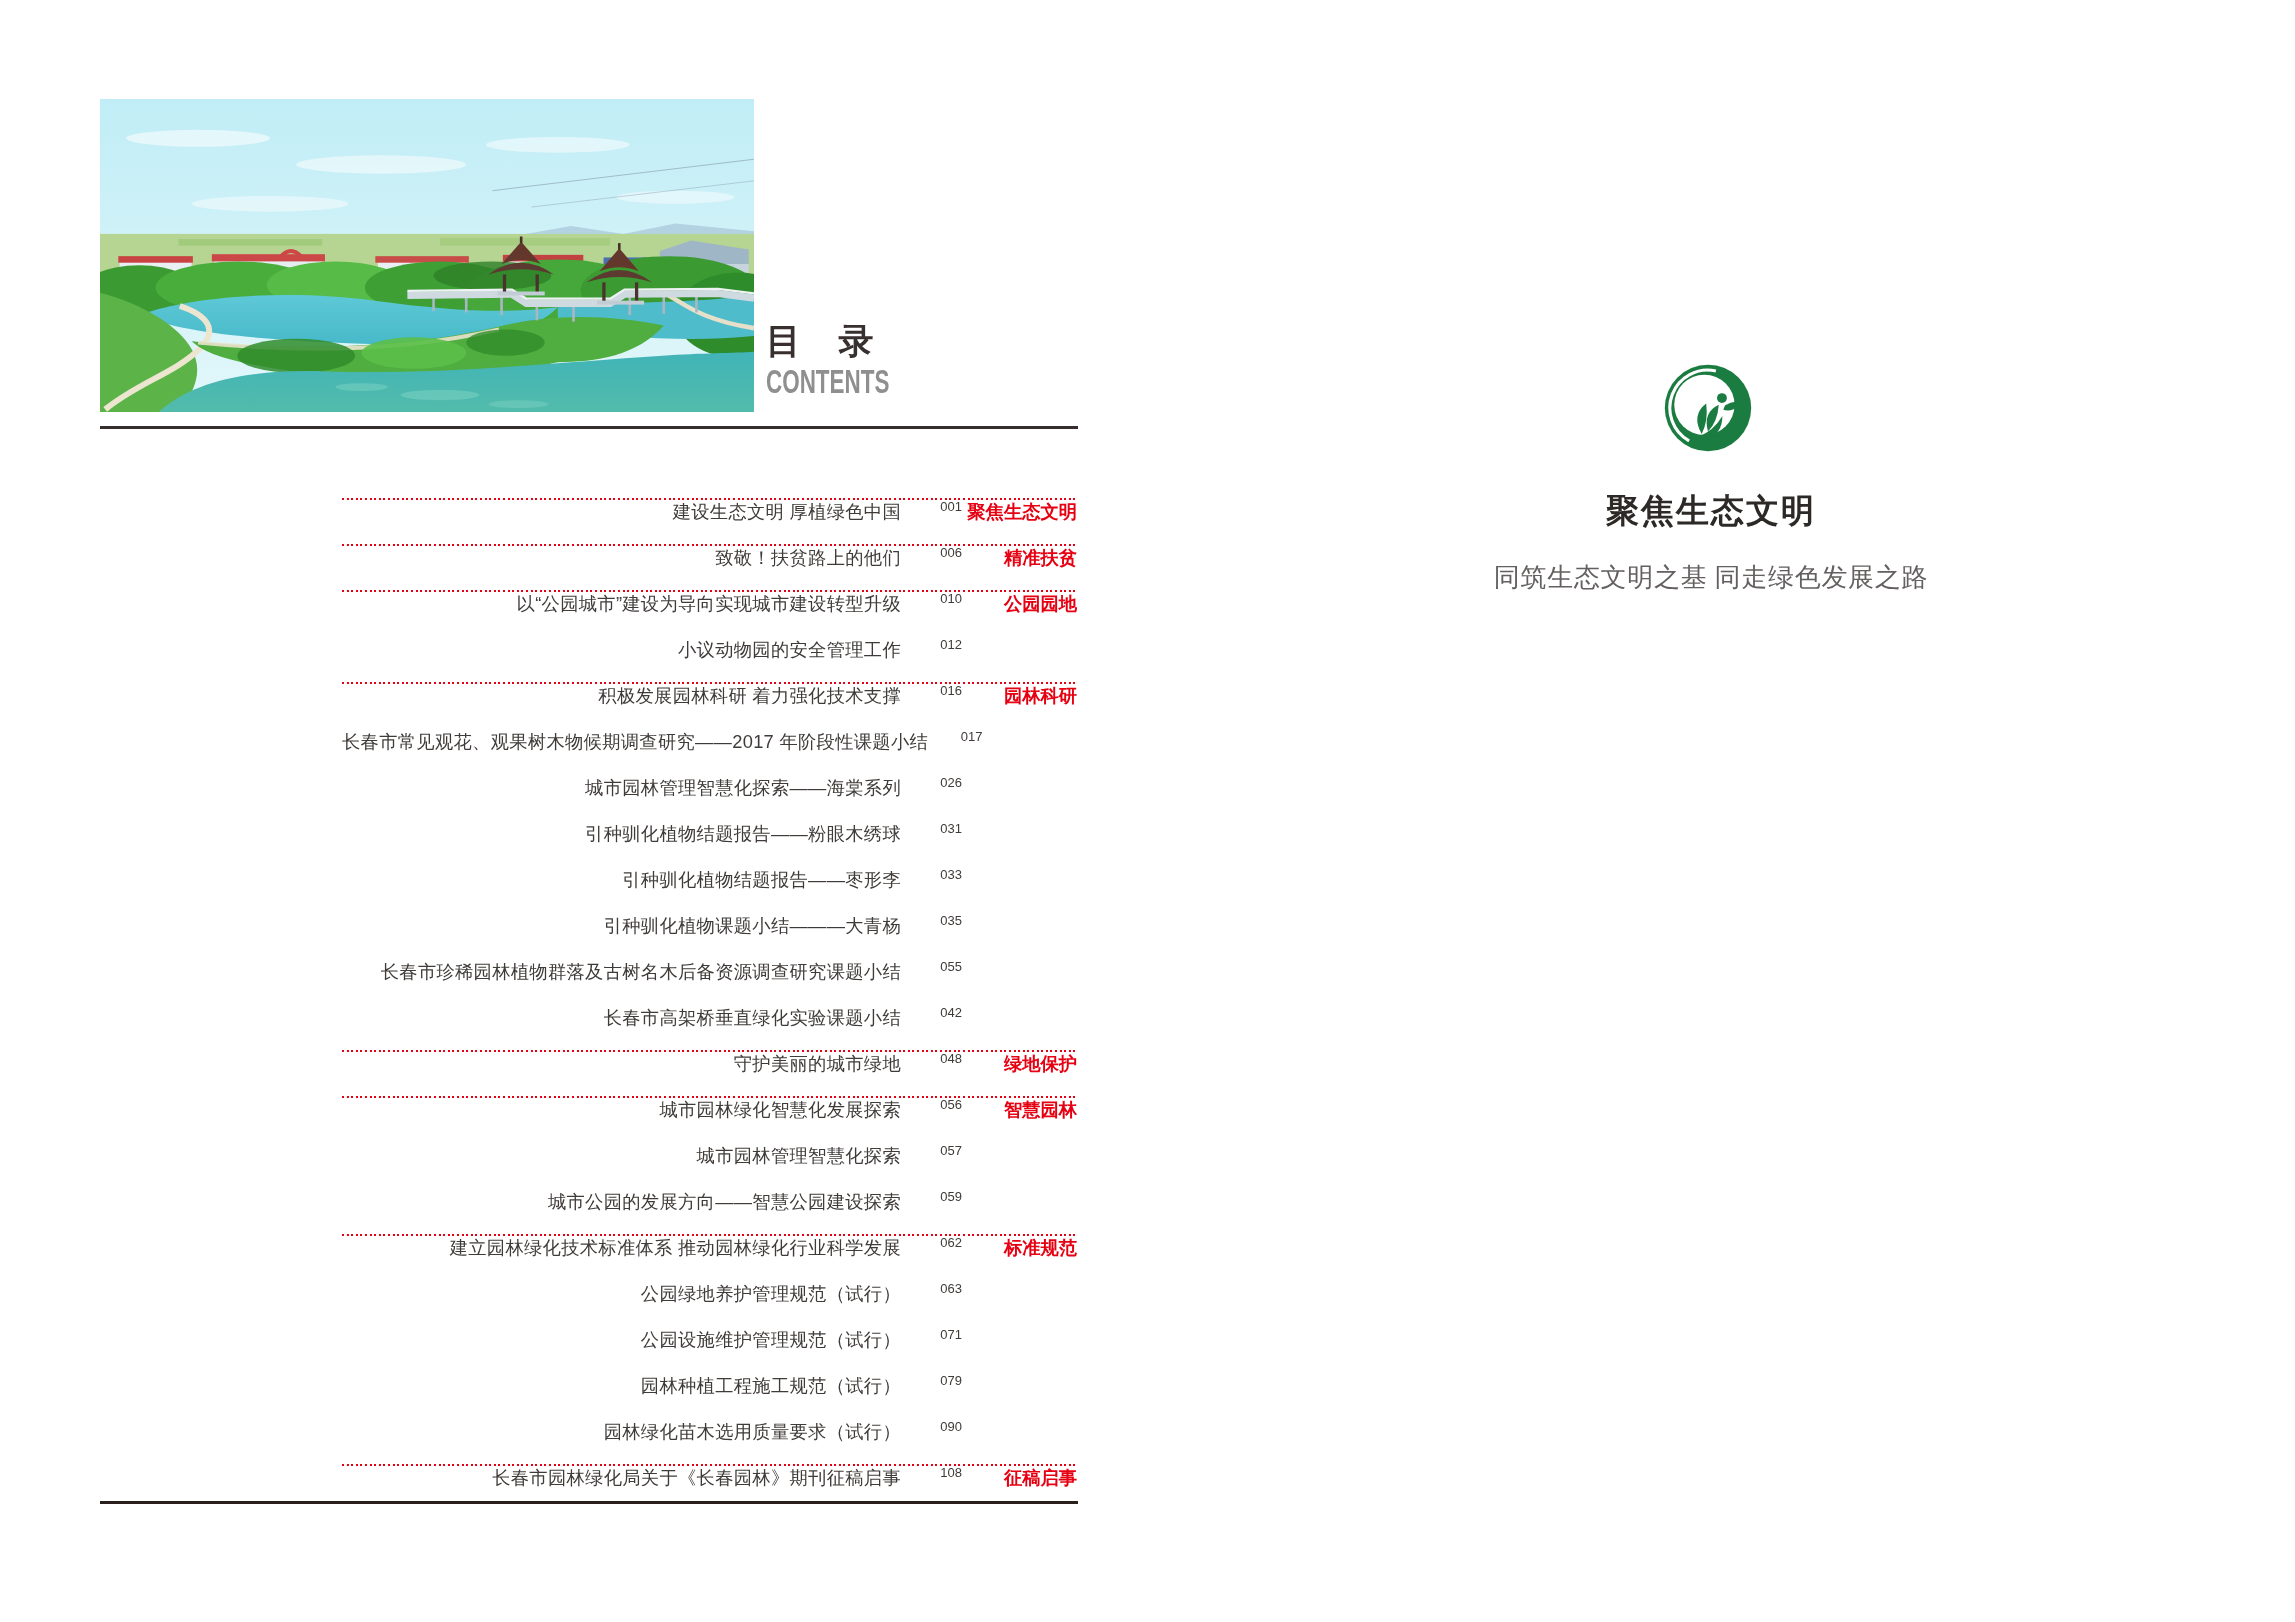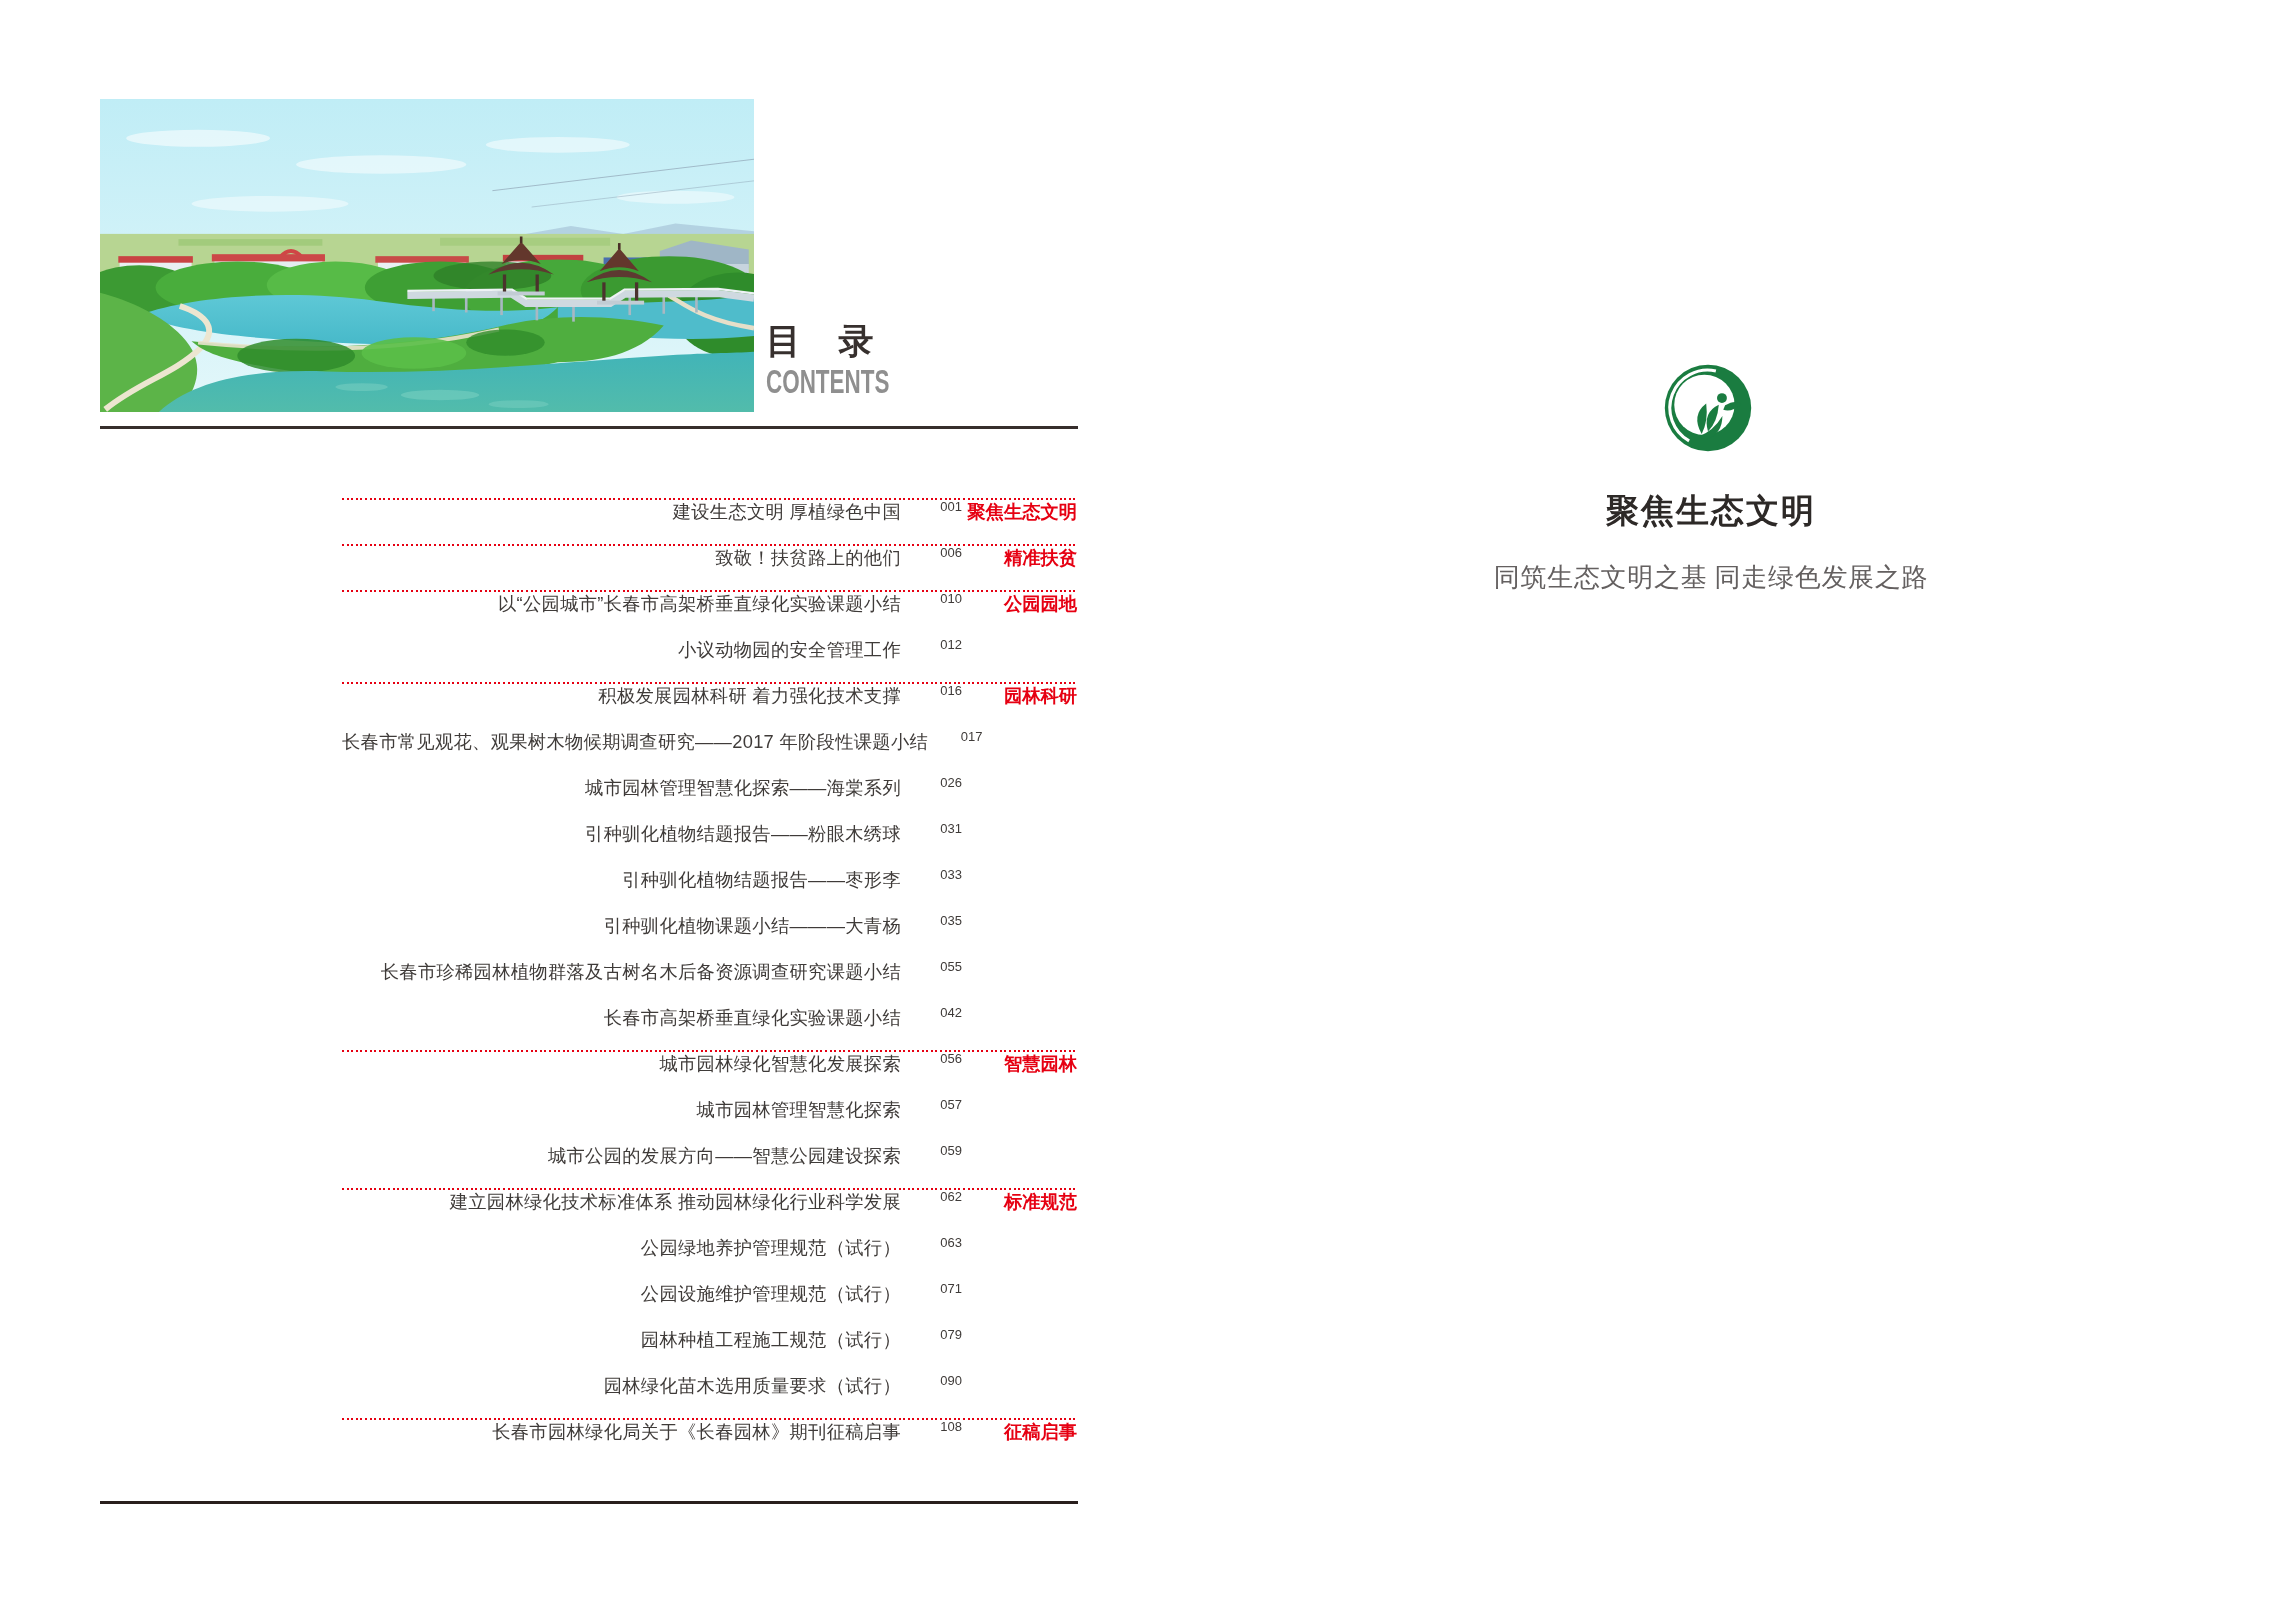--- a/index.html
+++ b/index.html
@@ -154,7 +154,7 @@
       <span class="c">精准扶贫</span>
     </div>
     <div class="row sec">
-      <span class="t">以“公园城市”长春市高架桥垂直绿化实验课题小结</span>
+      <span class="t">以“公园城市”建设为导向实现城市建设转型升级</span>
       <span class="n">010</span>
       <span class="c">公园园地</span>
     </div>

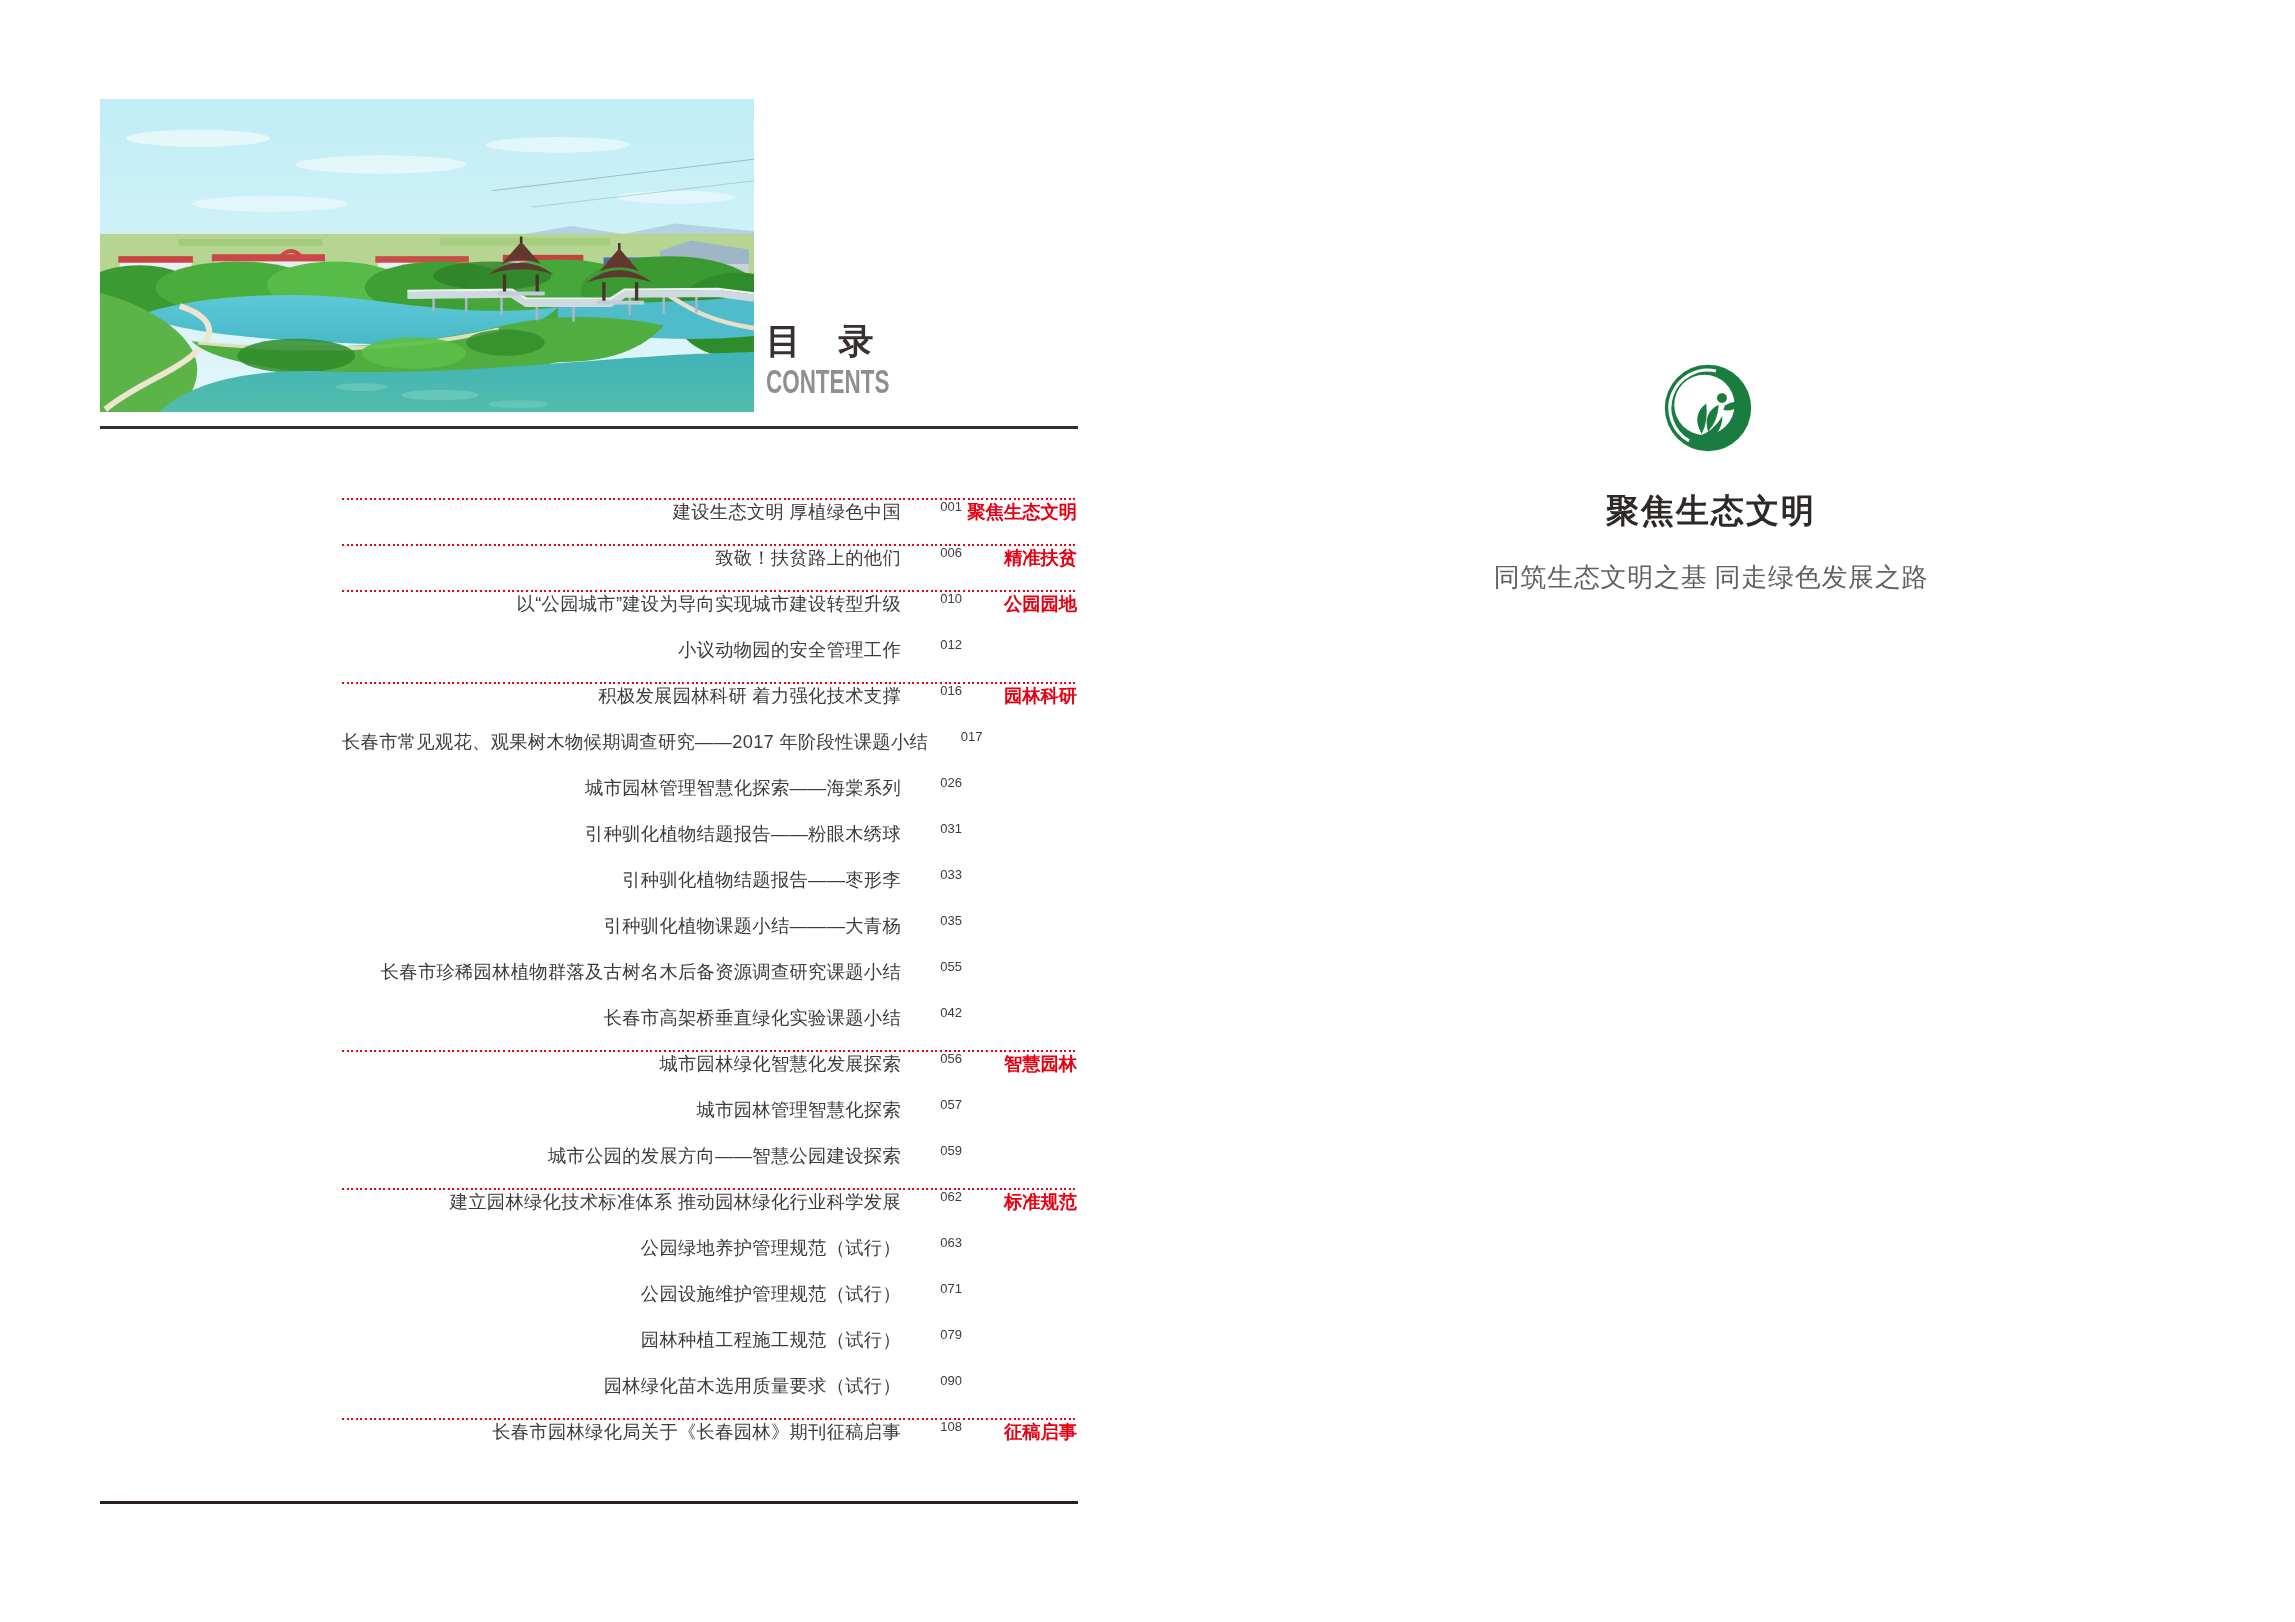--- a/index.html
+++ b/index.html
@@ -204,6 +204,11 @@
       <span class="c"></span>
     </div>
     <div class="row sec">
+      <span class="t">守护美丽的城市绿地</span>
+      <span class="n">048</span>
+      <span class="c">绿地保护</span>
+    </div>
+    <div class="row sec">
       <span class="t">城市园林绿化智慧化发展探索</span>
       <span class="n">056</span>
       <span class="c">智慧园林</span>

